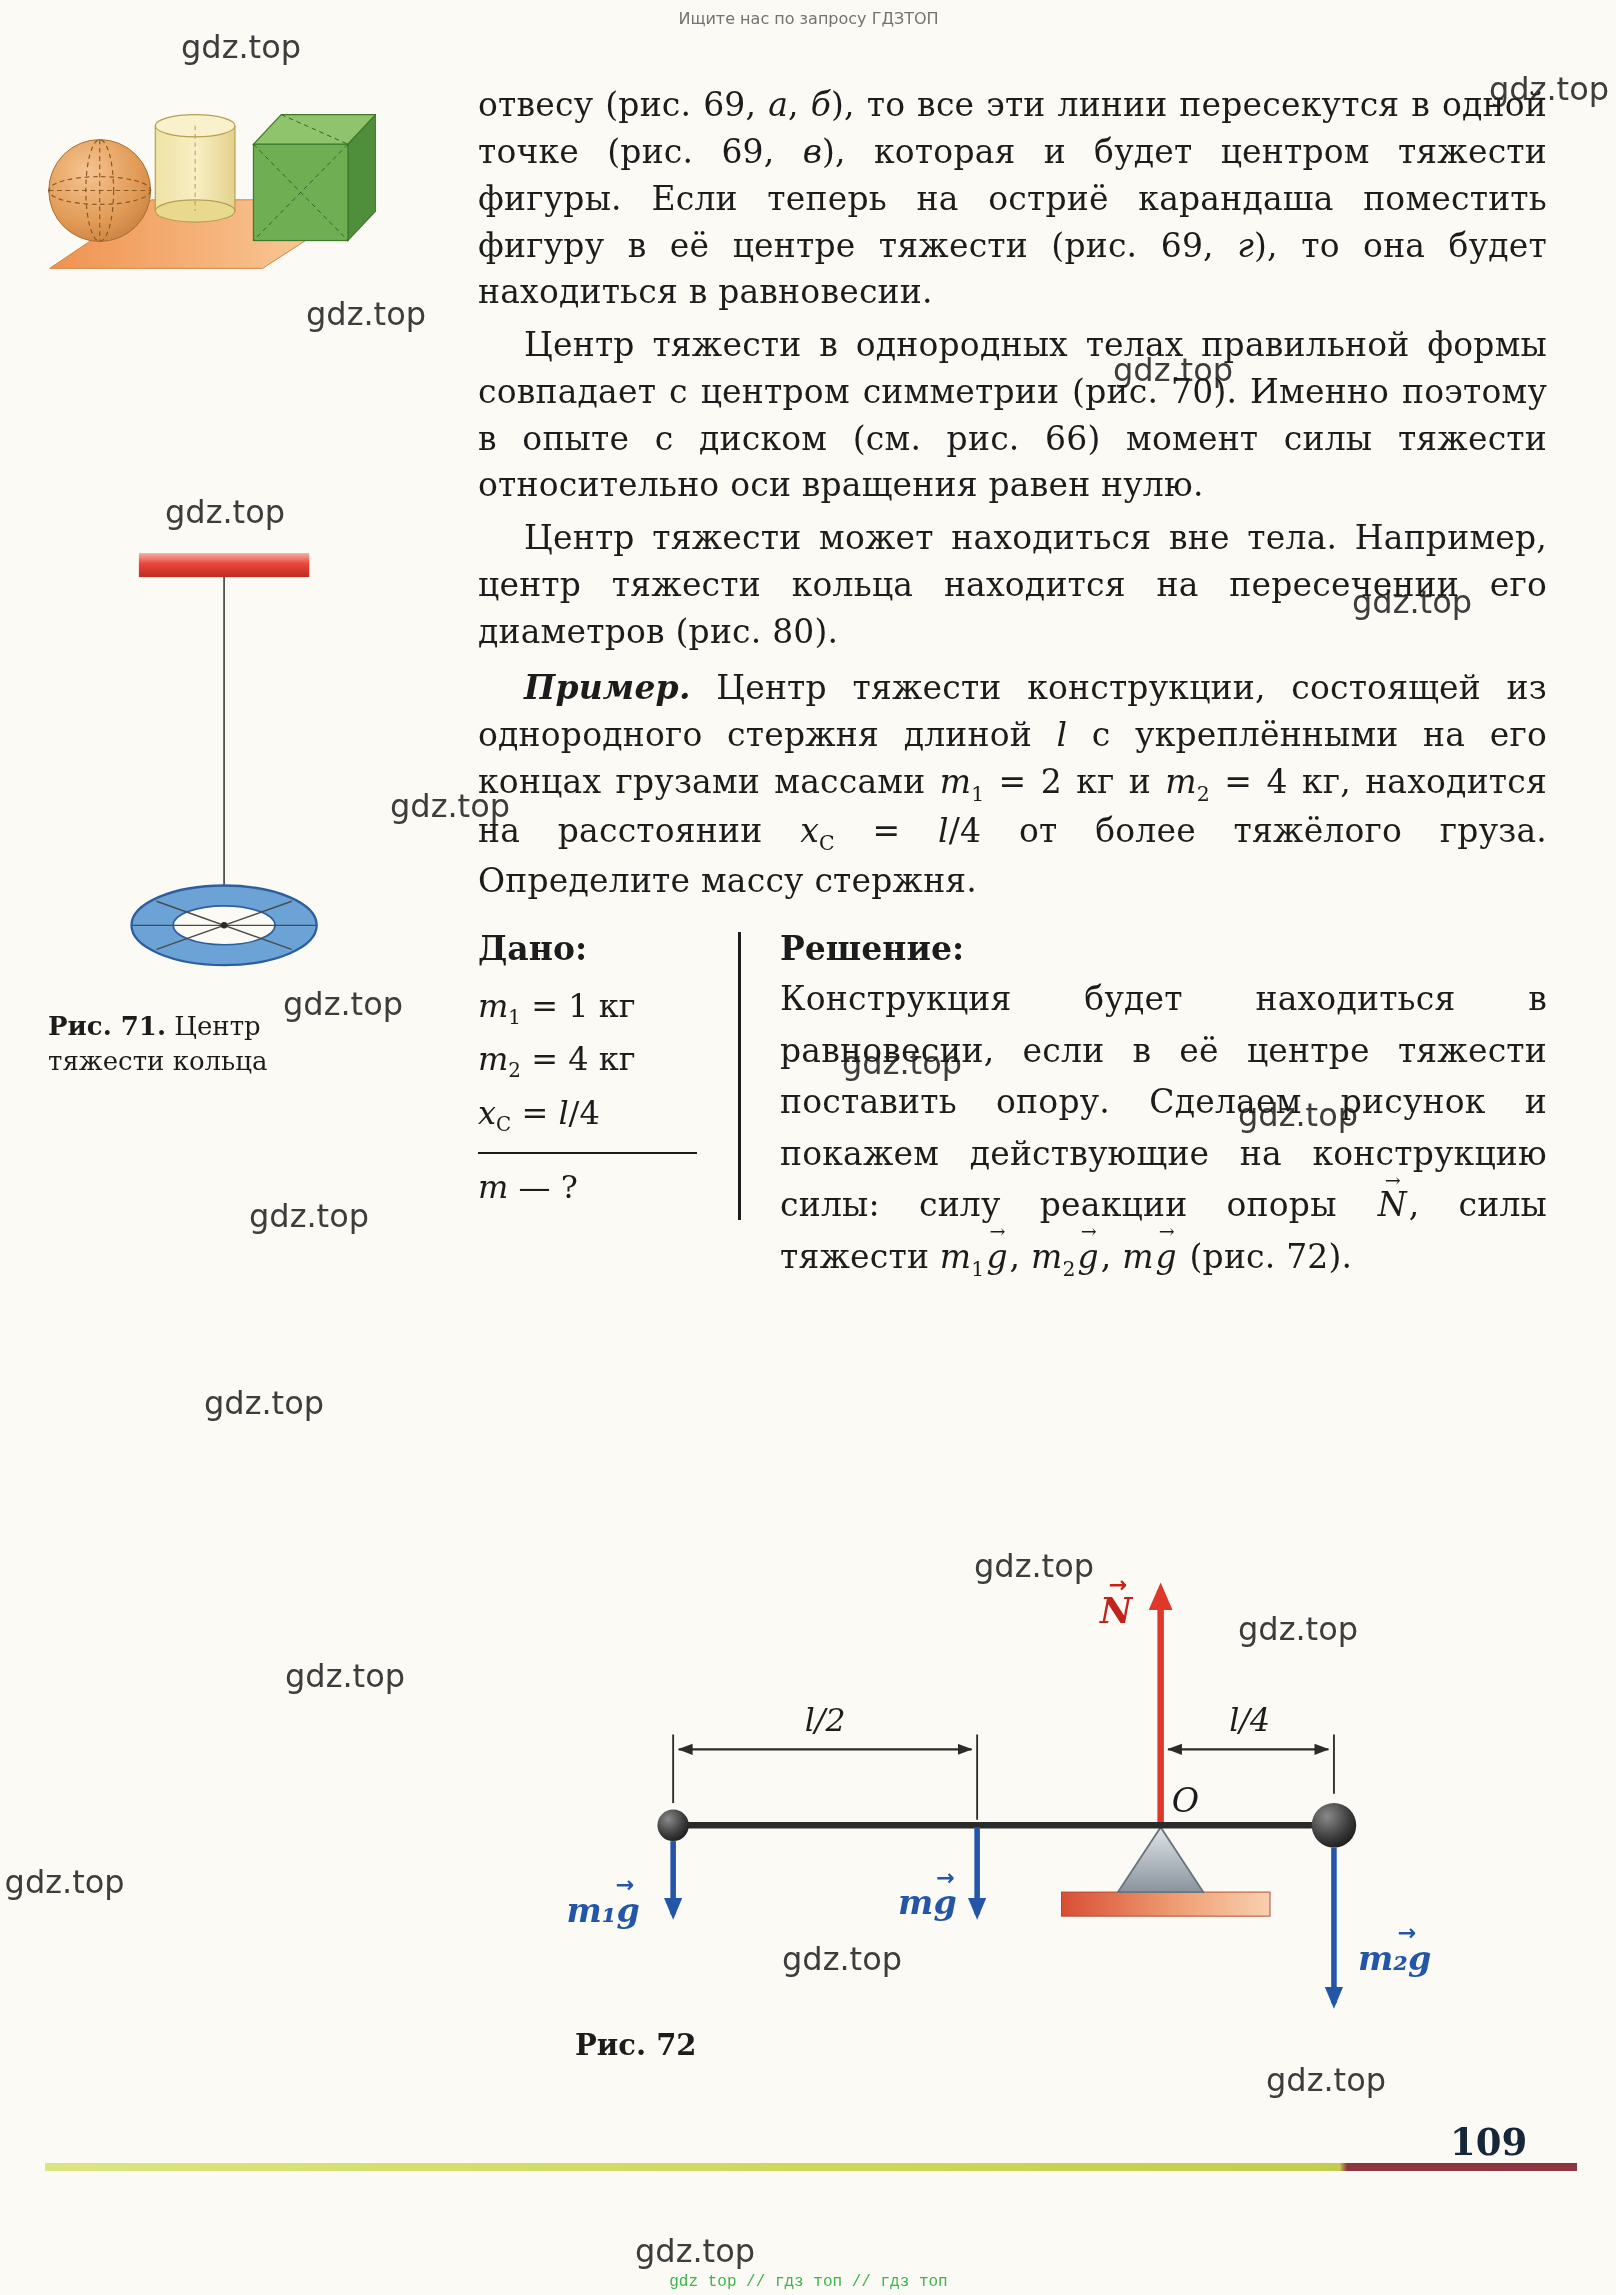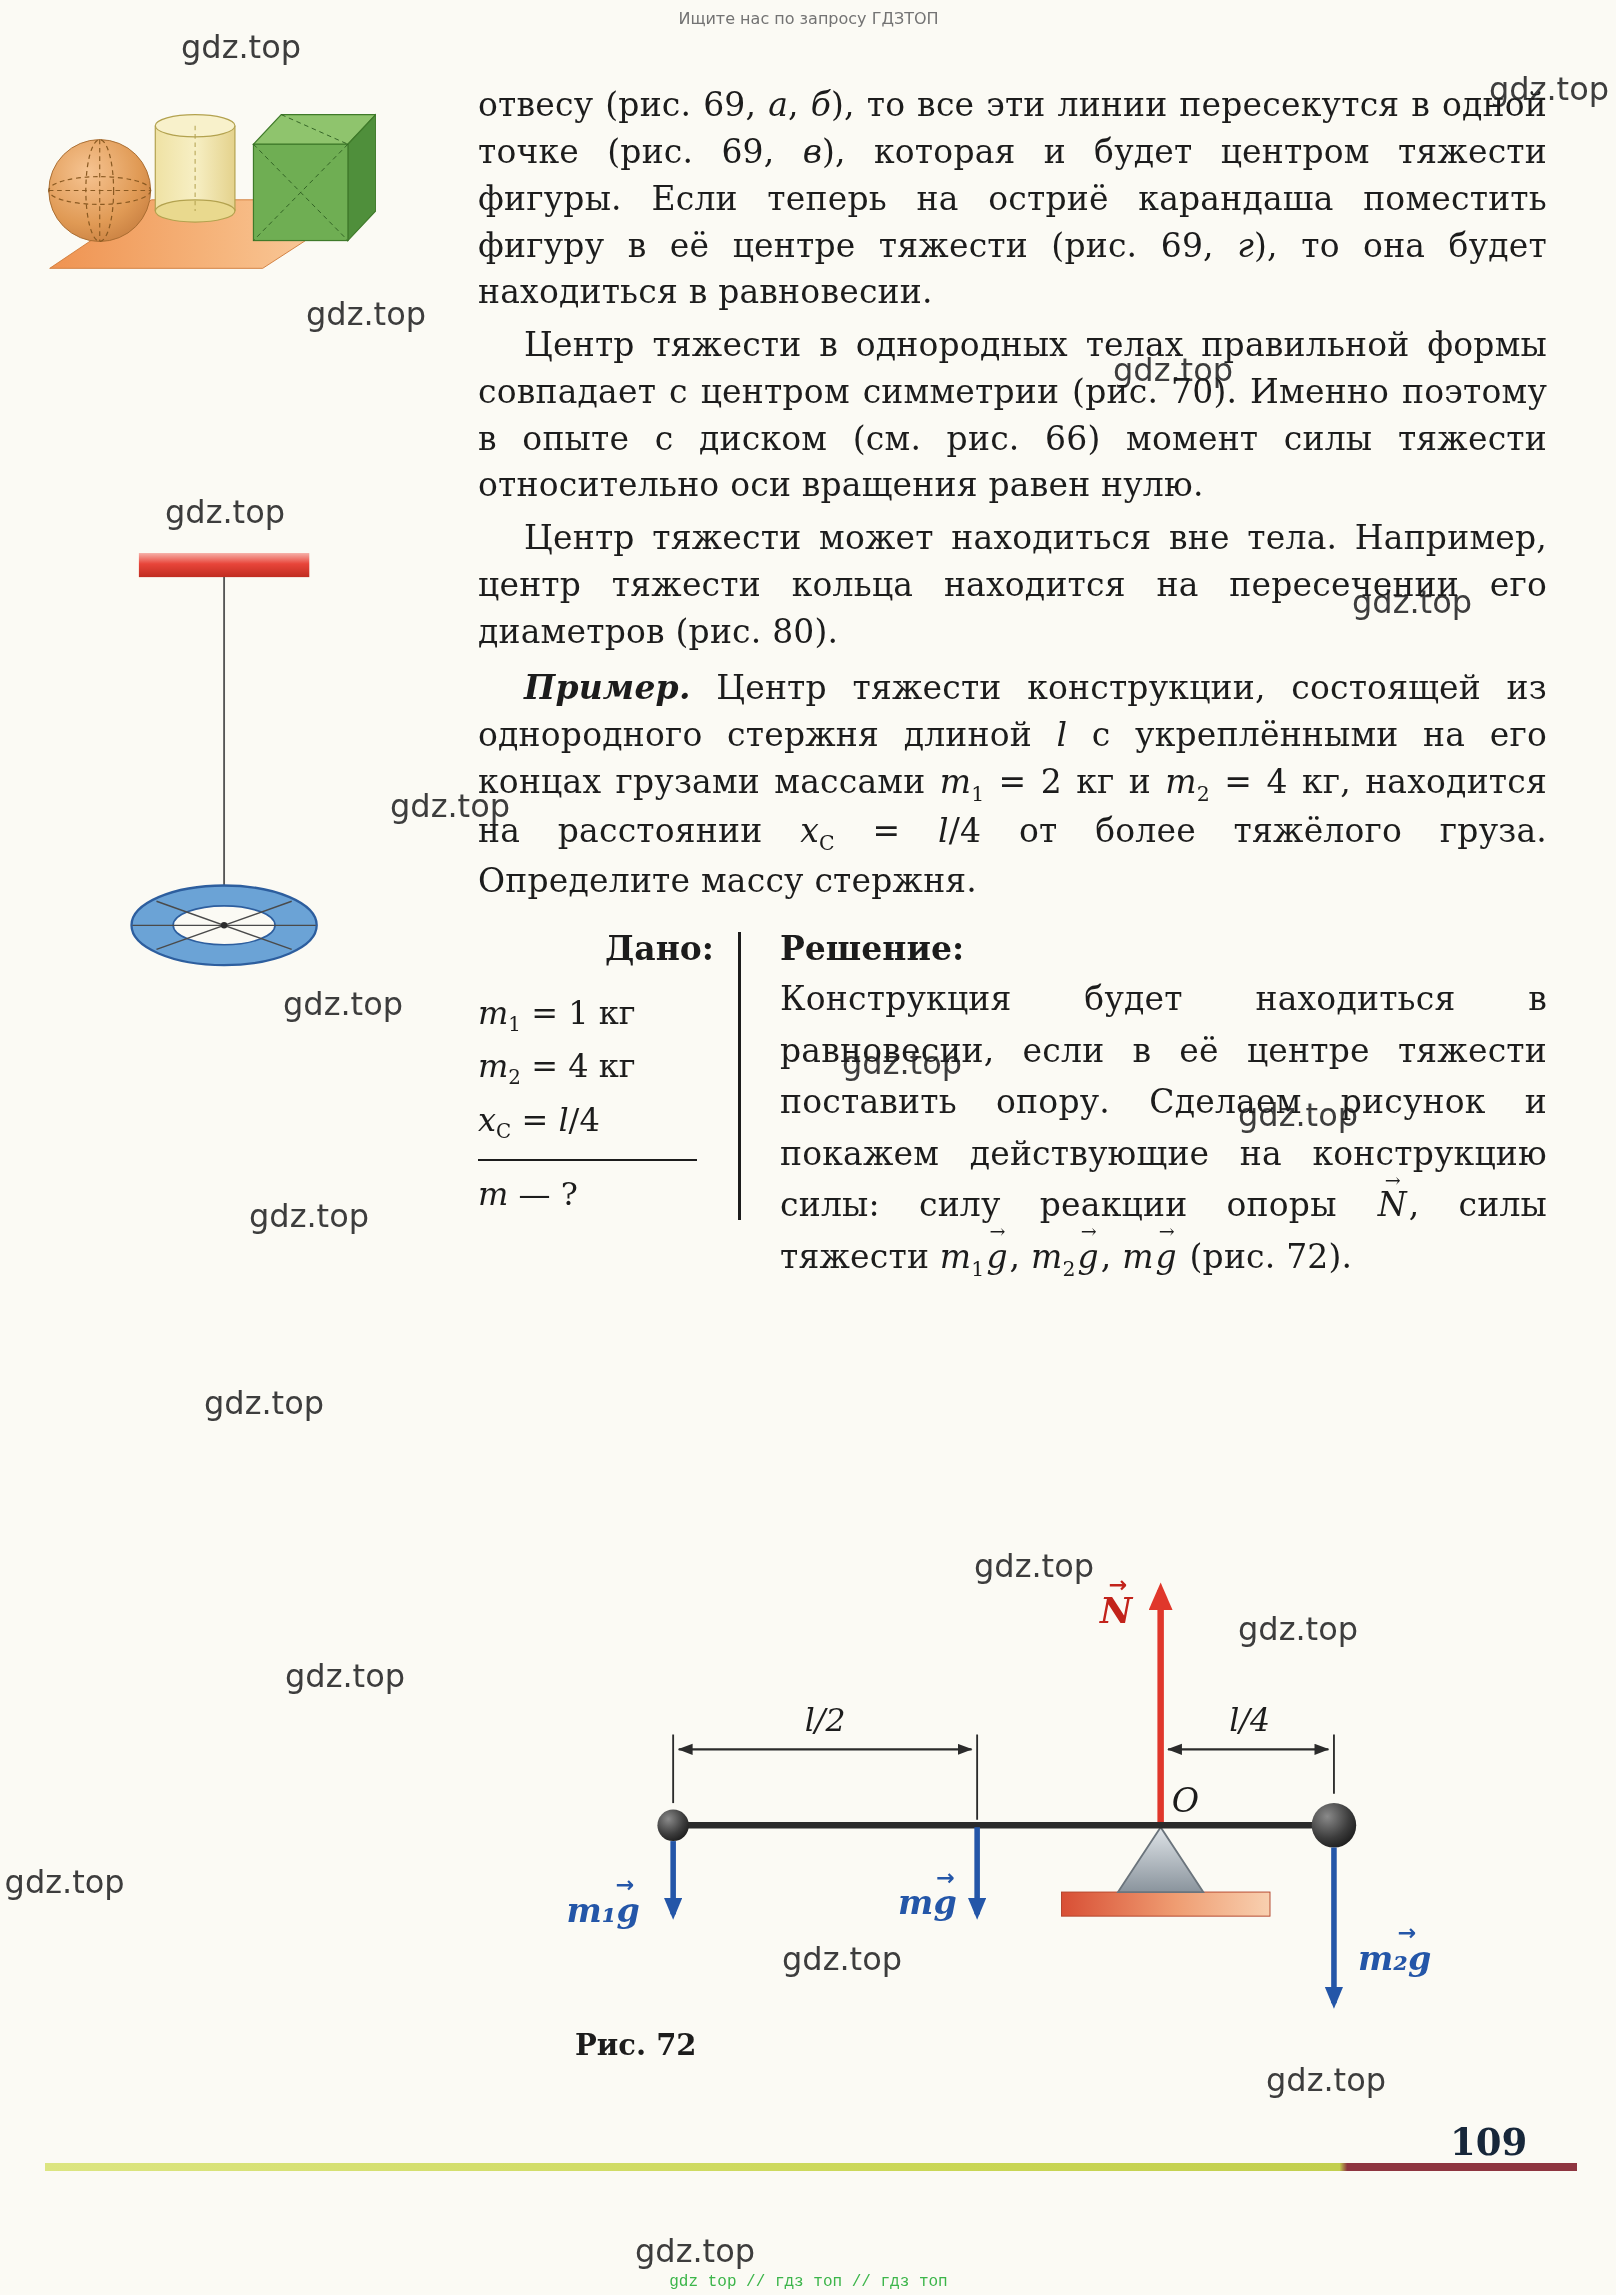--- a/index.html
+++ b/index.html
@@ -35,7 +35,7 @@
   .problem { position:relative; display:flex; margin-top:24px; }
   .vdivider { position:absolute; left:260px; top:3.7px; width:2.8px; height:288px; background:#1c1c1c; }
   .given { width:260px; padding-right:24px; }
-  .given .title { font-weight:bold; font-size:33px; margin-bottom:20px;text-align:right; }
+  .given .title { font-weight:bold; font-size:33px; margin-bottom:13px; }
   .given-line { font-size:32px; line-height:1.62; }
   .given-rule { border-top:2.8px solid #1c1c1c; margin:11px 0 7.4px 0; width:219px; }
   .solution { flex:1; padding-left:42px; }

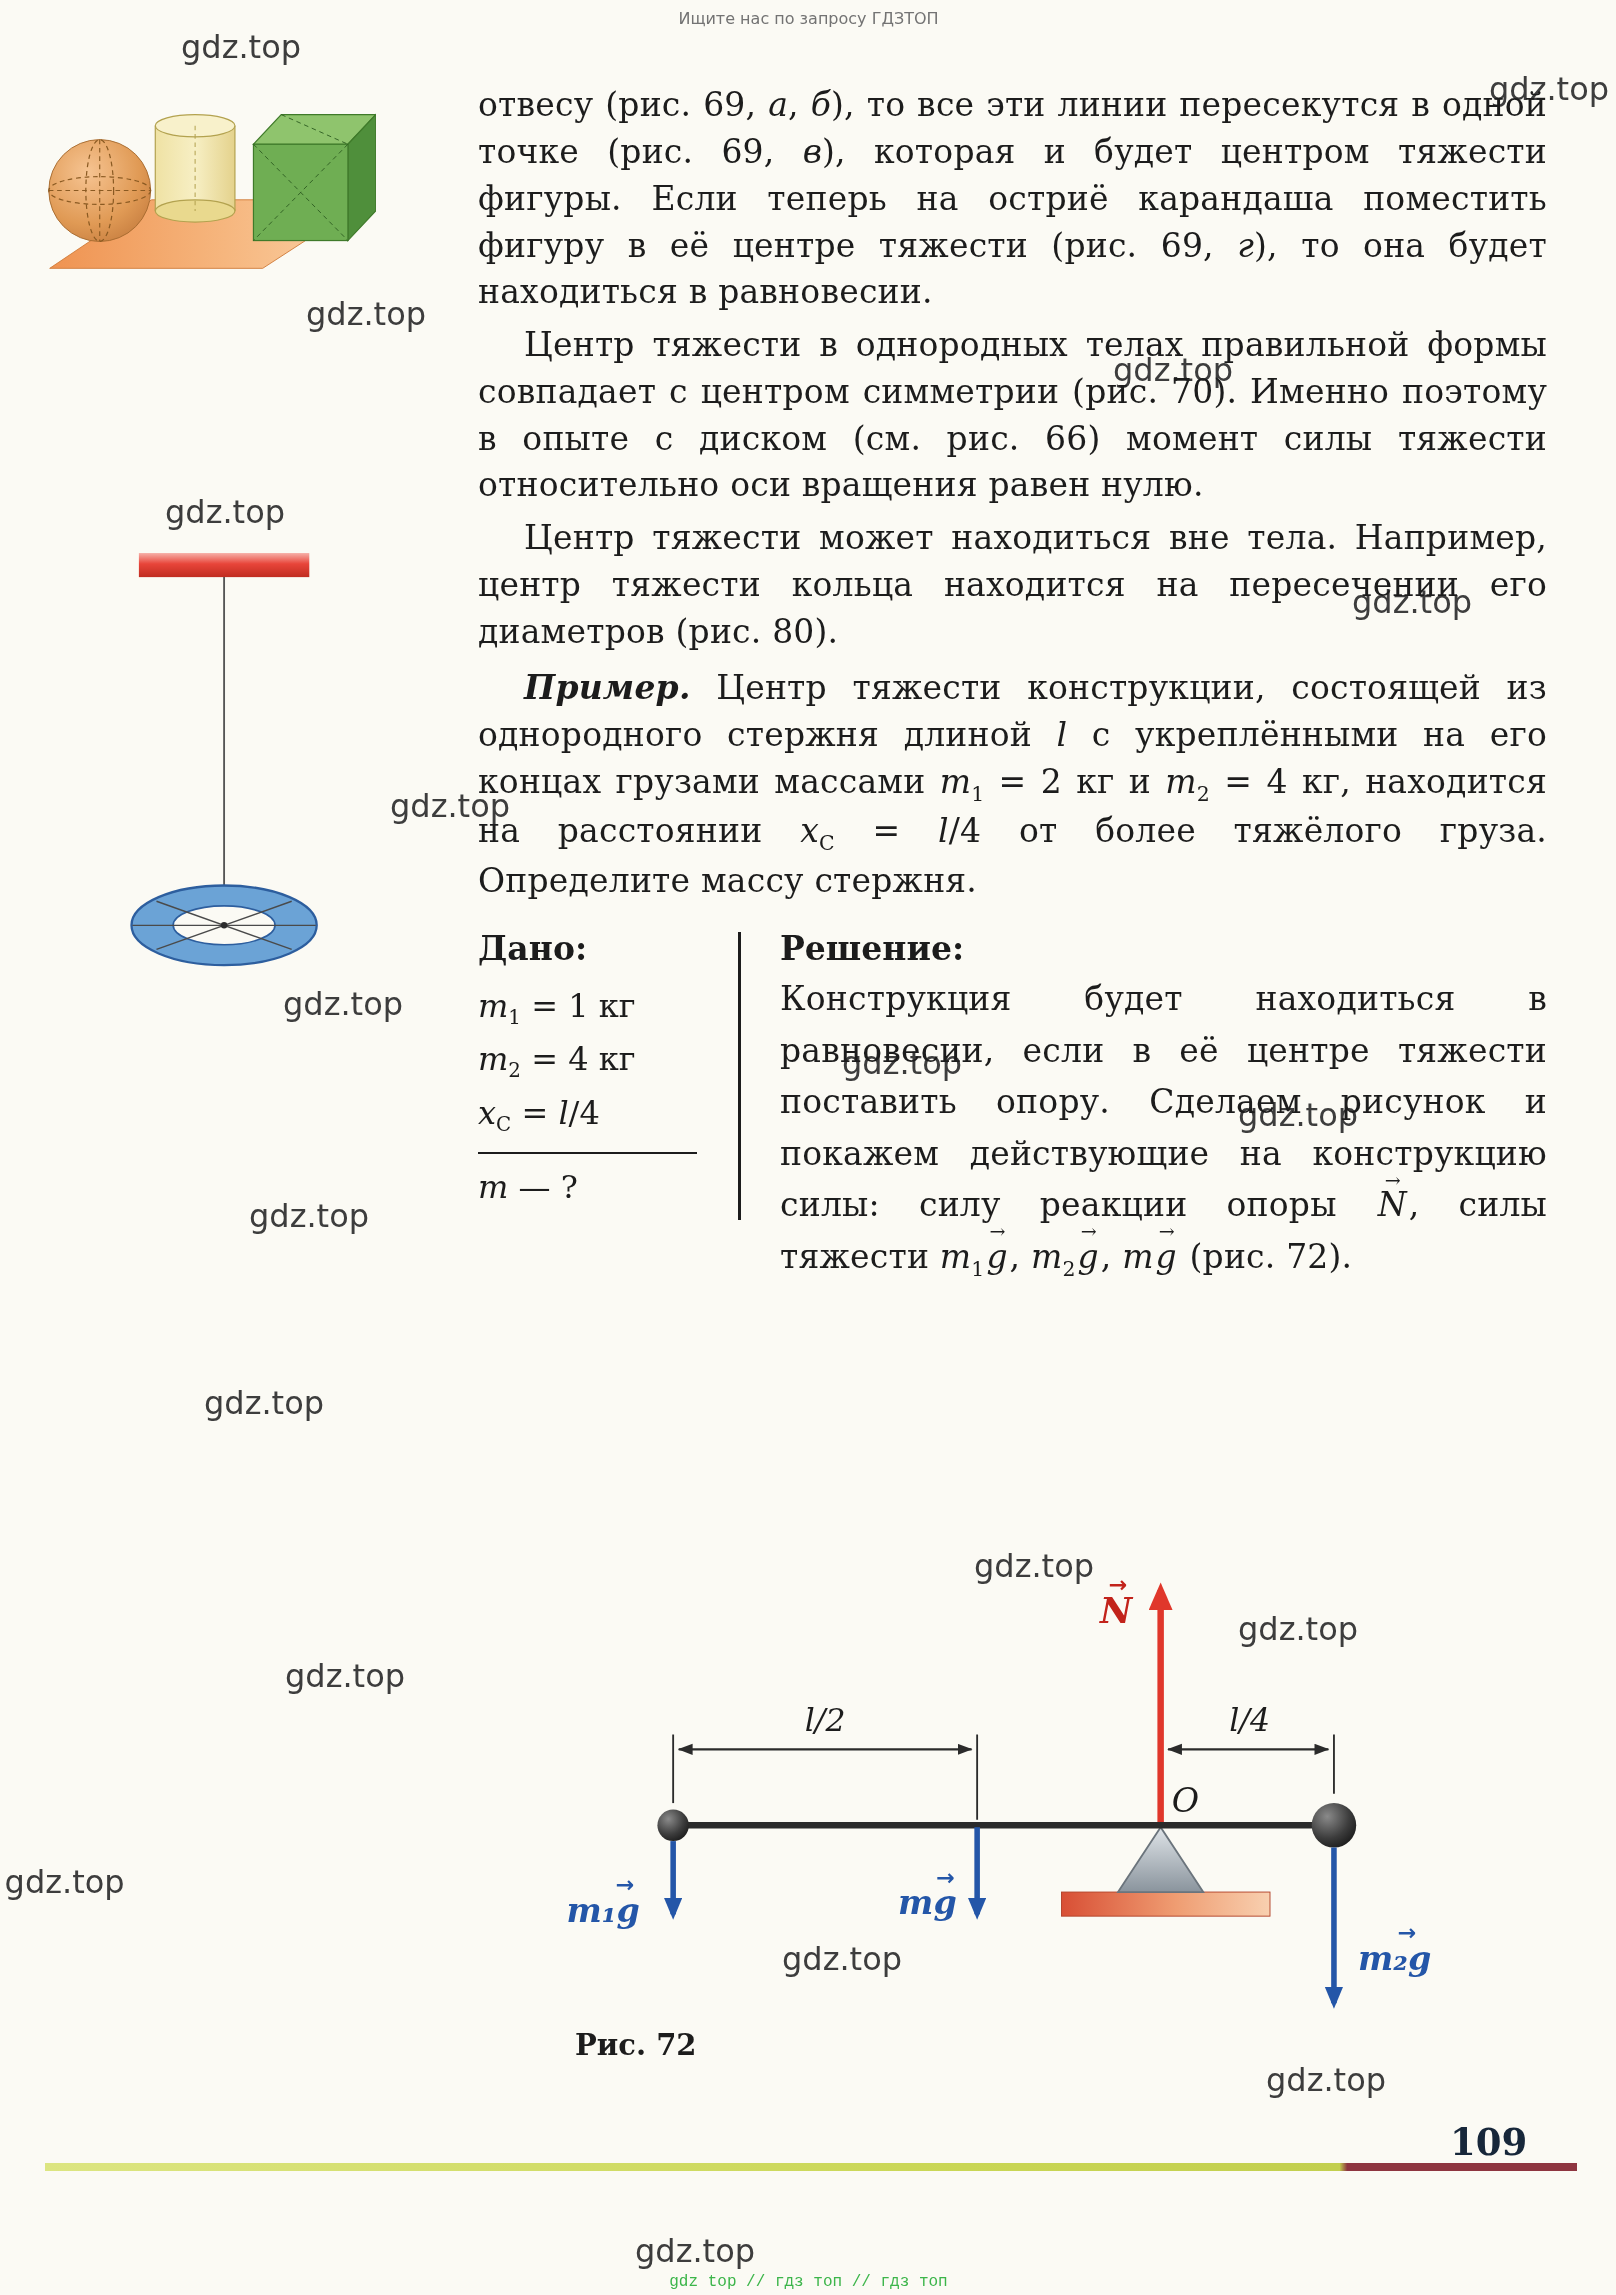--- a/index.html
+++ b/index.html
@@ -149,6 +149,10 @@
     <circle cx="107" cy="420" r="3.5" fill="#2b2b2b"></circle>
   </svg>
 
+  <div class="fig-caption" style="left:48px;top:1009px;width:315px">
+    <span class="cap-label">Рис. 71.</span>
+    <span>Центр тяжести кольца</span>
+  </div>
 
   <div class="main-col">
     <p>отвесу (рис. 69, <i>а</i>, <i>б</i>), то все эти линии пересекутся в одной точке (рис. 69, <i>в</i>), которая и будет центром тяжести фигуры. Если теперь на остриё карандаша поместить фигуру в её центре тяжести (рис. 69, <i>г</i>), то она будет находиться в равновесии.</p>

